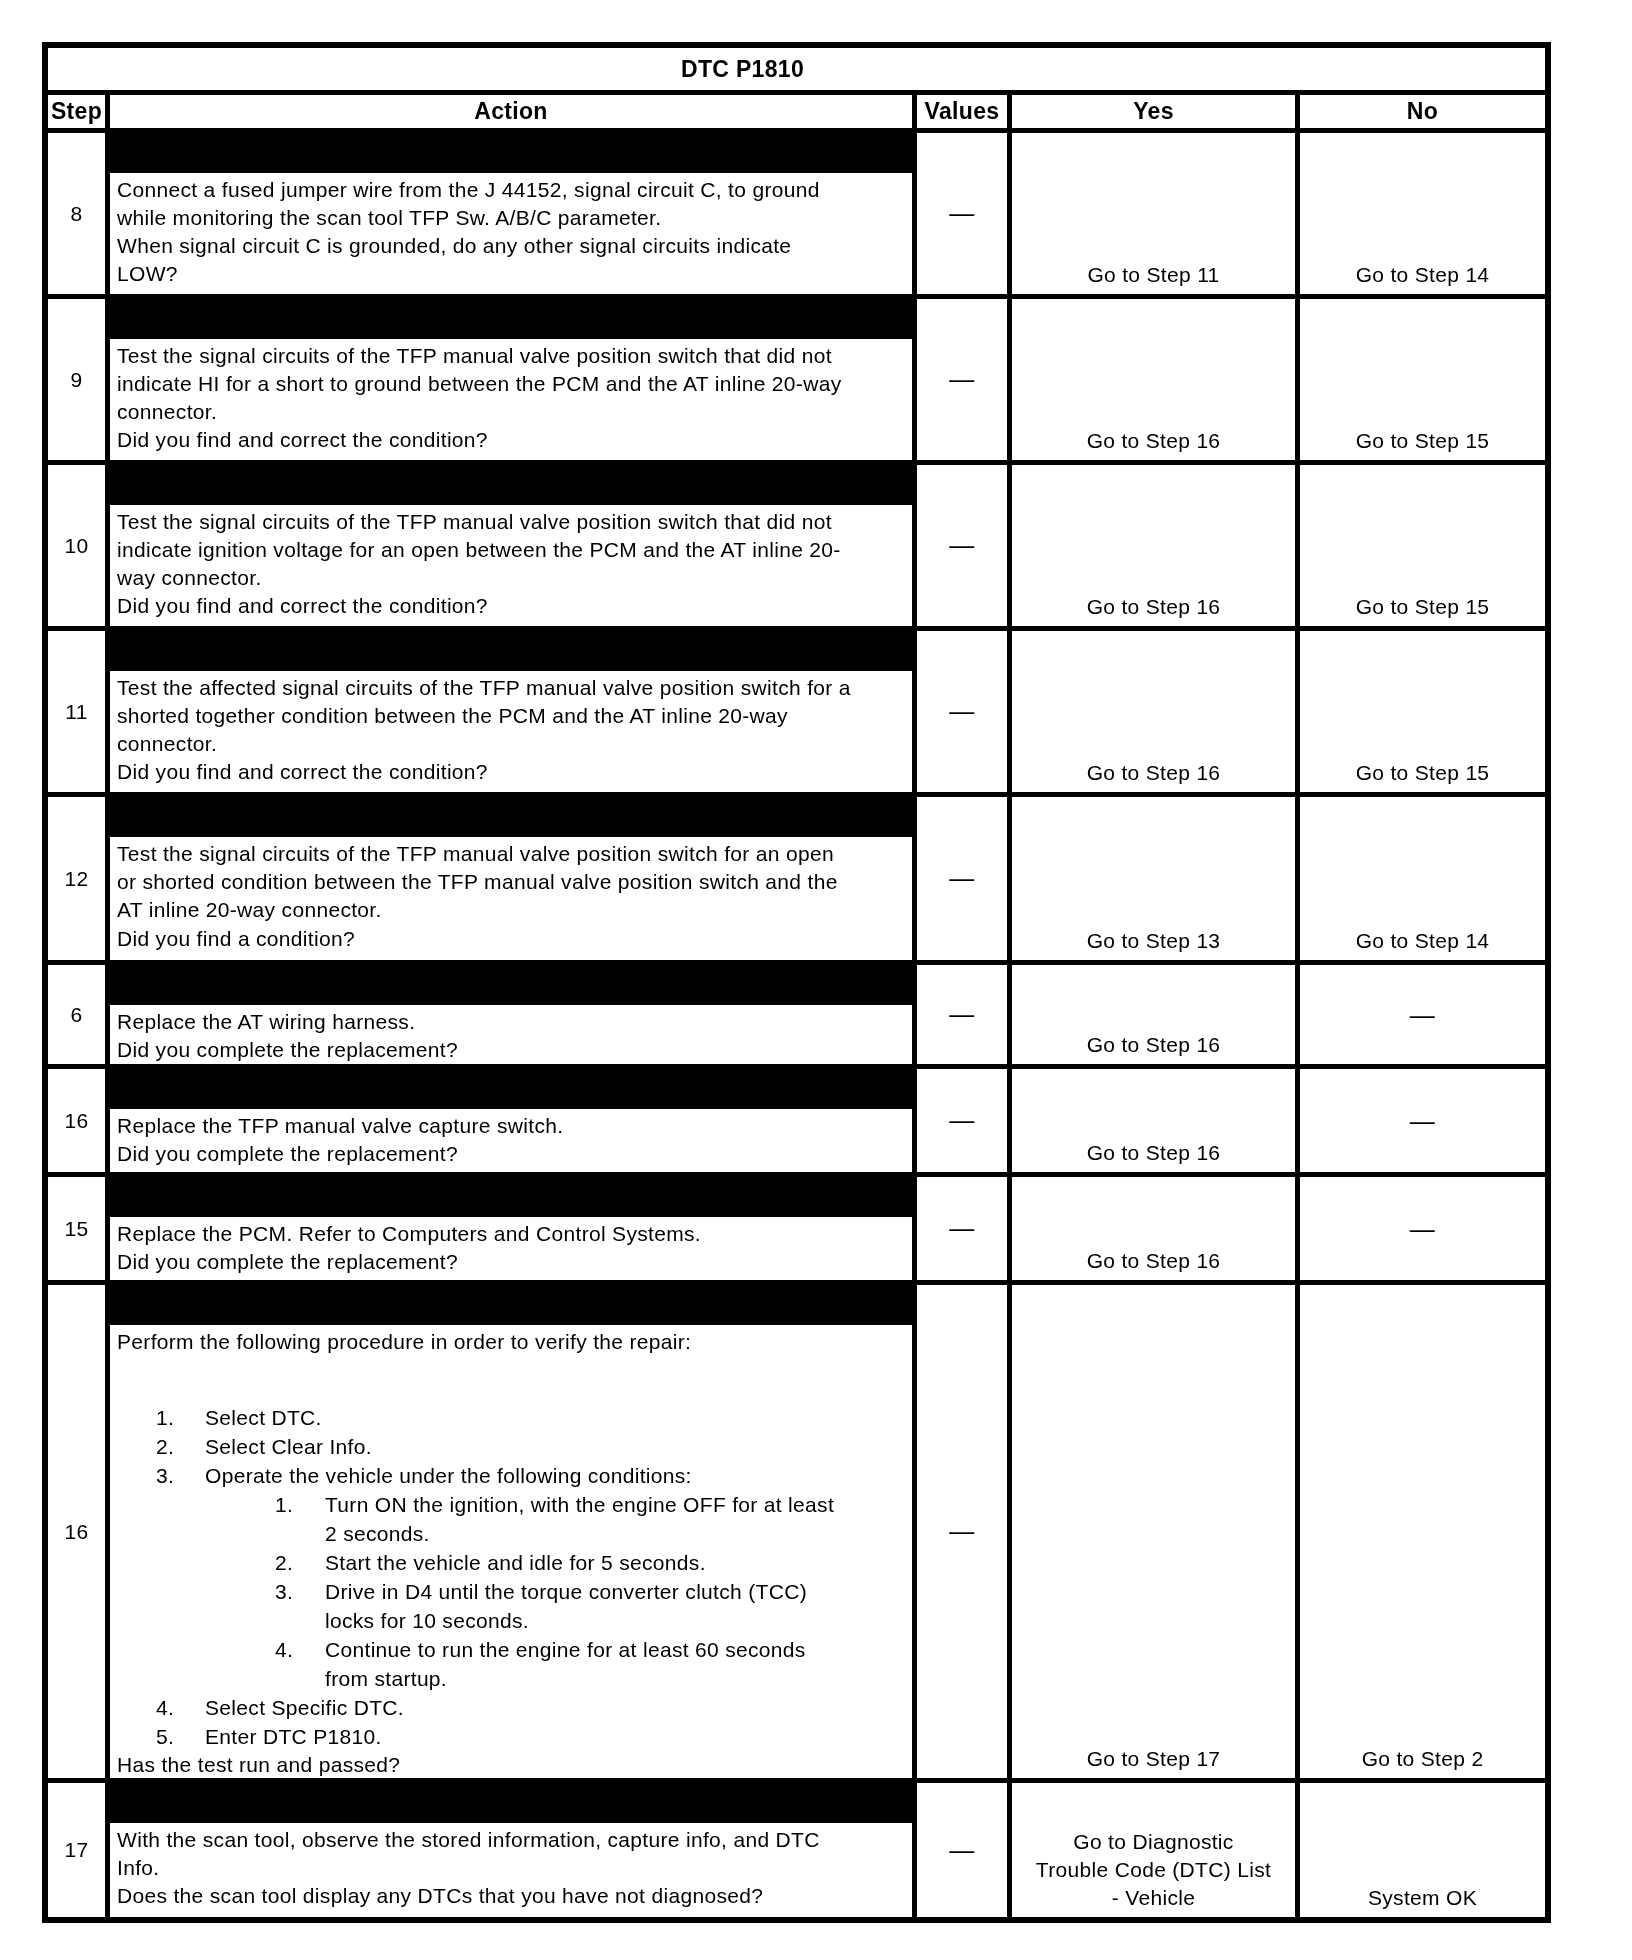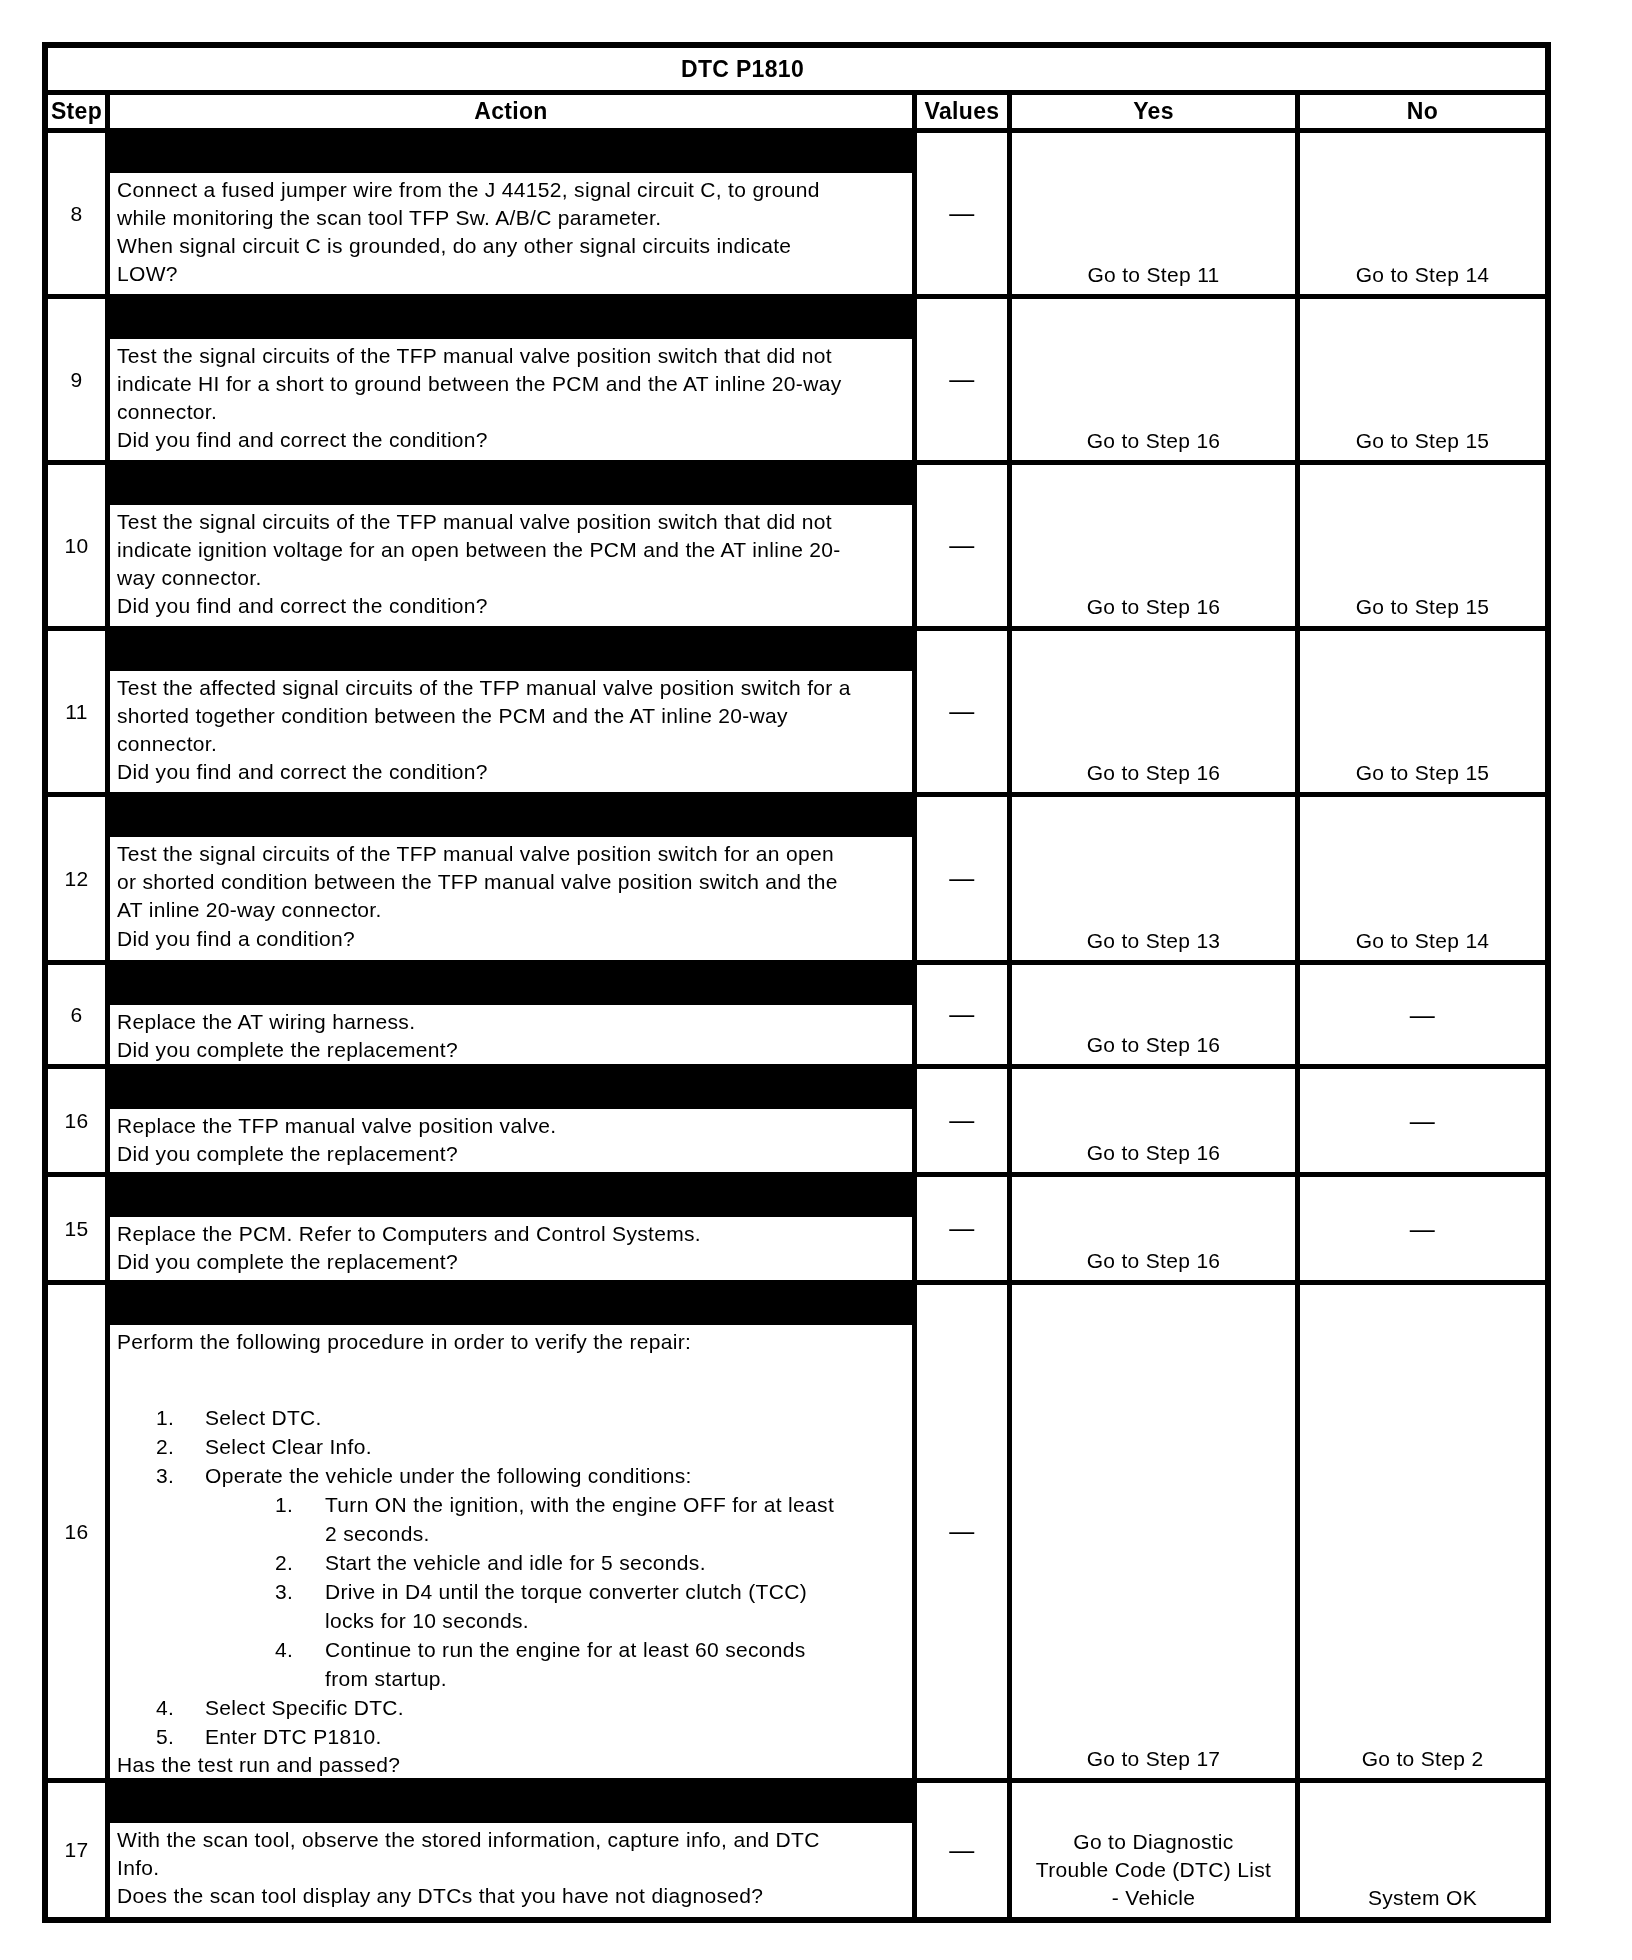--- a/index.html
+++ b/index.html
@@ -157,7 +157,7 @@
         <span class="step-num">16</span>
       </div>
   <div class="cell action-cell">
-    <div class="body">Replace the TFP manual valve position valve.</div>
+    <div class="body">Replace the TFP manual valve capture switch.</div>
     <div class="q">Did you complete the replacement?</div>
   </div>
   <div class="cell values-cell">

